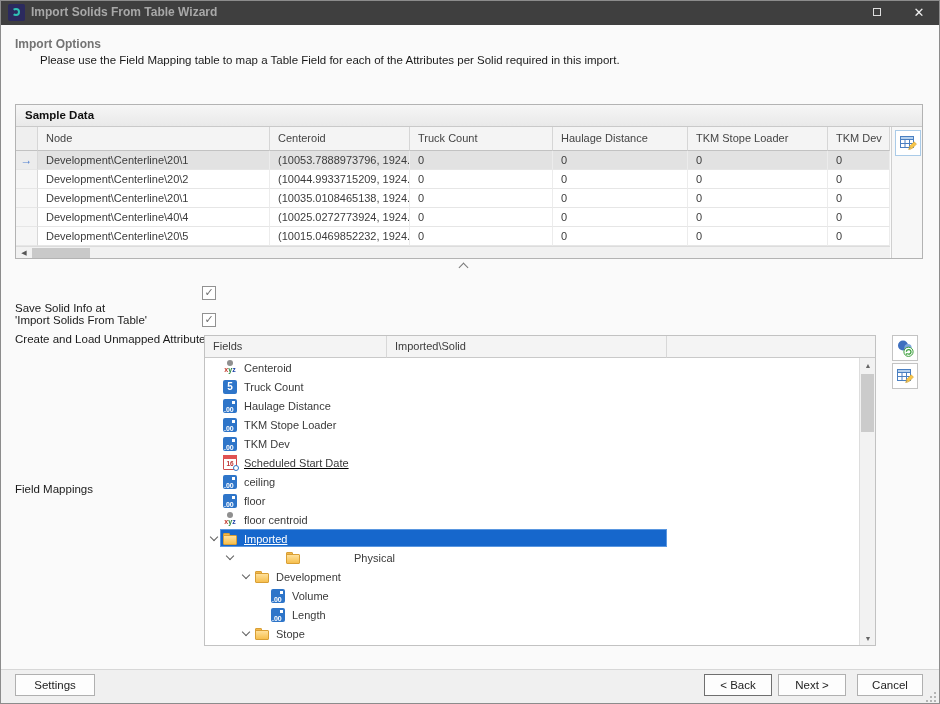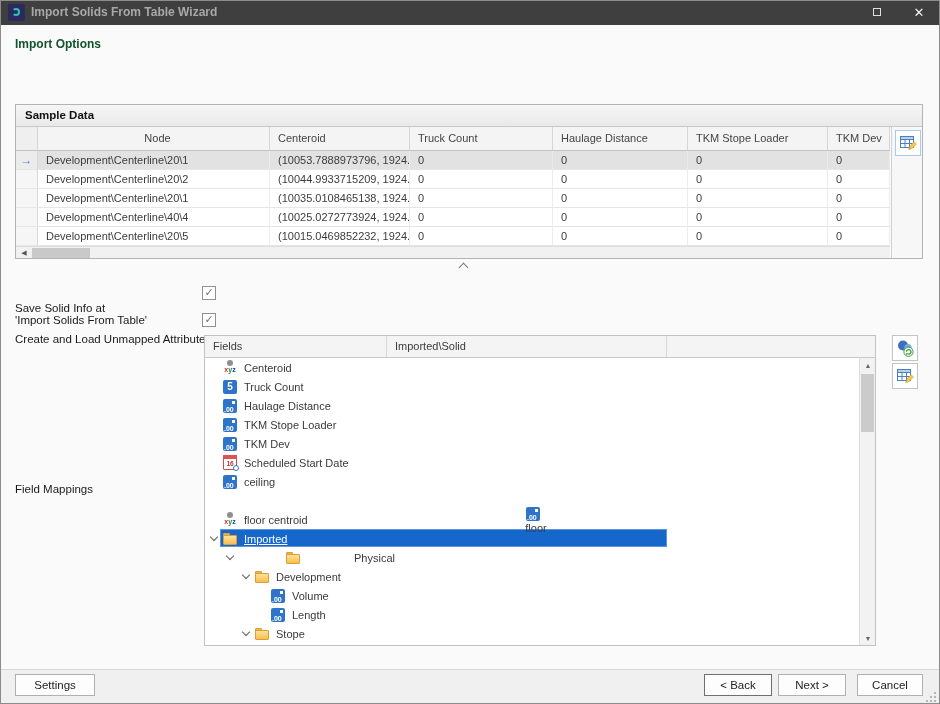--- a/index.html
+++ b/index.html
@@ -16,7 +16,7 @@
   .tb-close{position:absolute;left:896px;top:0;width:44px;height:24px;color:#efefef;font-size:13px;text-align:center;line-height:23px;}
 
   
-  .hdr-title{position:absolute;left:14px;top:36px;font-size:12px;font-weight:bold;color:#14532d;}
+  .hdr-title{position:absolute;left:14px;top:36px;font-size:12px;font-weight:bold;color:#737373;}
   .hdr-desc{position:absolute;left:39px;top:53px;font-size:11.5px;color:#1a1a1a;}
 
   

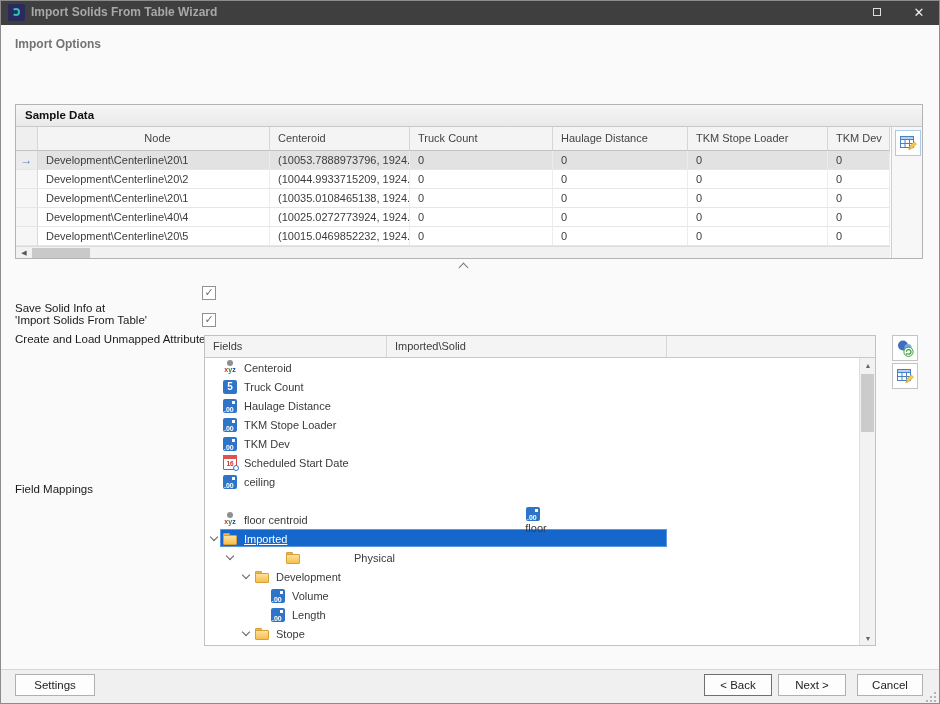--- a/index.html
+++ b/index.html
@@ -108,6 +108,7 @@
   </div>
 
   <div class="hdr-title">Import Options</div>
+  <div class="hdr-desc">Please use the Field Mapping table to map a Table Field for each of the Attributes per Solid required in this import.</div>
 
   <div class="groupbox">
     <div class="group-head">Sample Data</div>

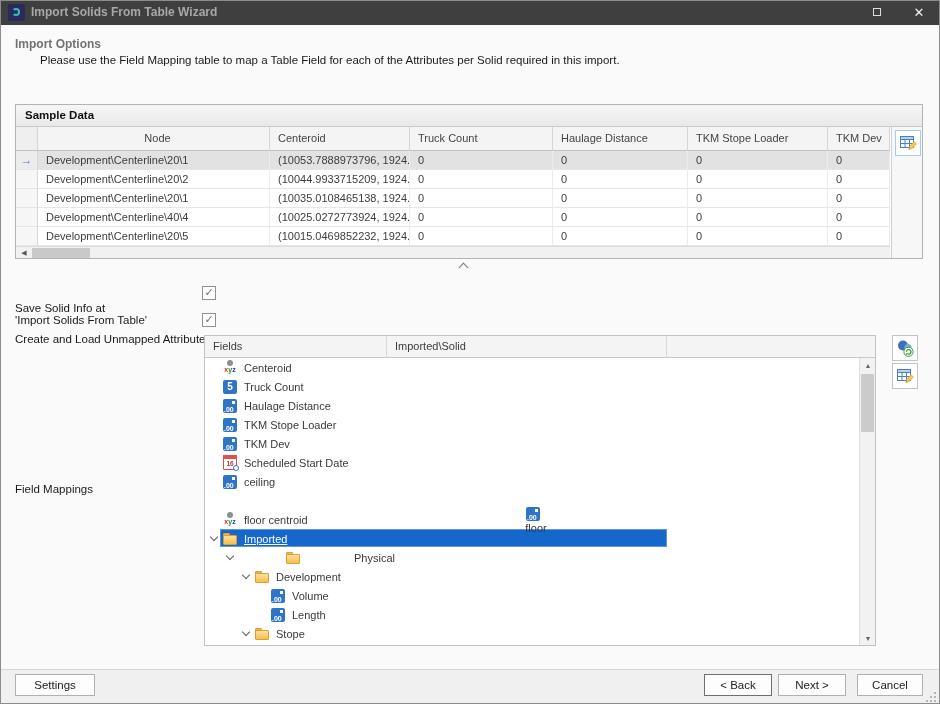--- a/index.html
+++ b/index.html
@@ -115,7 +115,7 @@
     <div class="grid">
       <div class="grid-head" id="grid-head">
           <div class="gh-cell ind" style="left: 0px; width: 22px;"></div>
-          <div class="gh-cell" style="left: 22px; width: 232px; text-align: center;">Node</div>
+          <div class="gh-cell" style="left: 22px; width: 232px;">Node</div>
           <div class="gh-cell" style="left: 254px; width: 140px;">Centeroid</div>
           <div class="gh-cell" style="left: 394px; width: 143px;">Truck Count</div>
           <div class="gh-cell" style="left: 537px; width: 135px;">Haulage Distance</div>

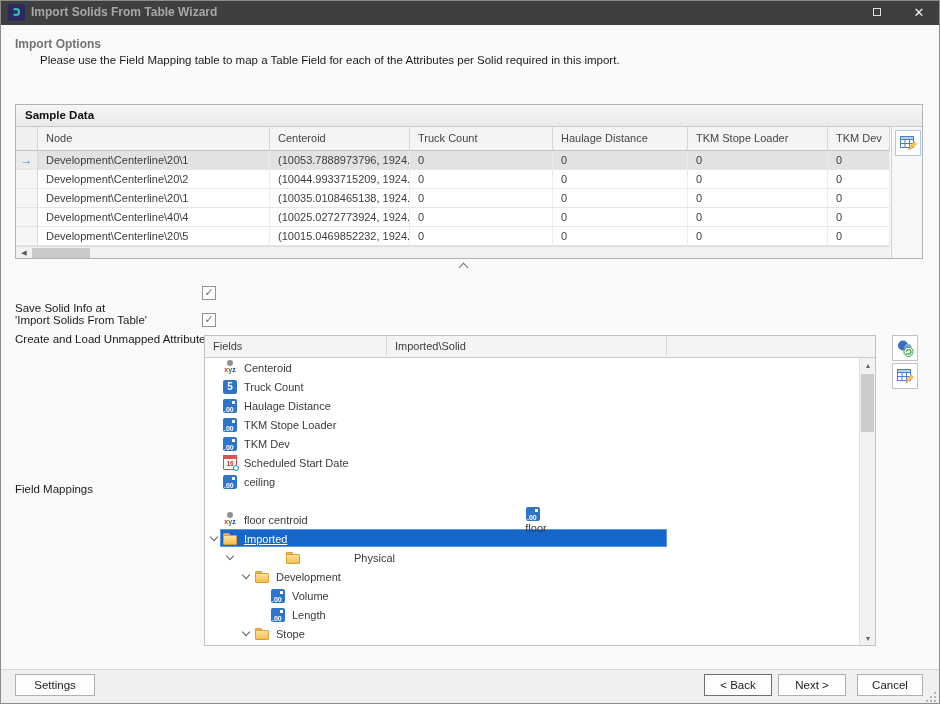--- a/index.html
+++ b/index.html
@@ -245,7 +245,7 @@
           </span>
           <span class="t-lbl">TKM Dev</span>
         </div>
-        <div class="t-row" style="padding-left: 2px;">
+        <div class="t-row" style="padding-left: 2px; text-decoration: underline;">
           <span class="exp"></span>
           <span class="ti date">
             <i class="cal-top"></i>

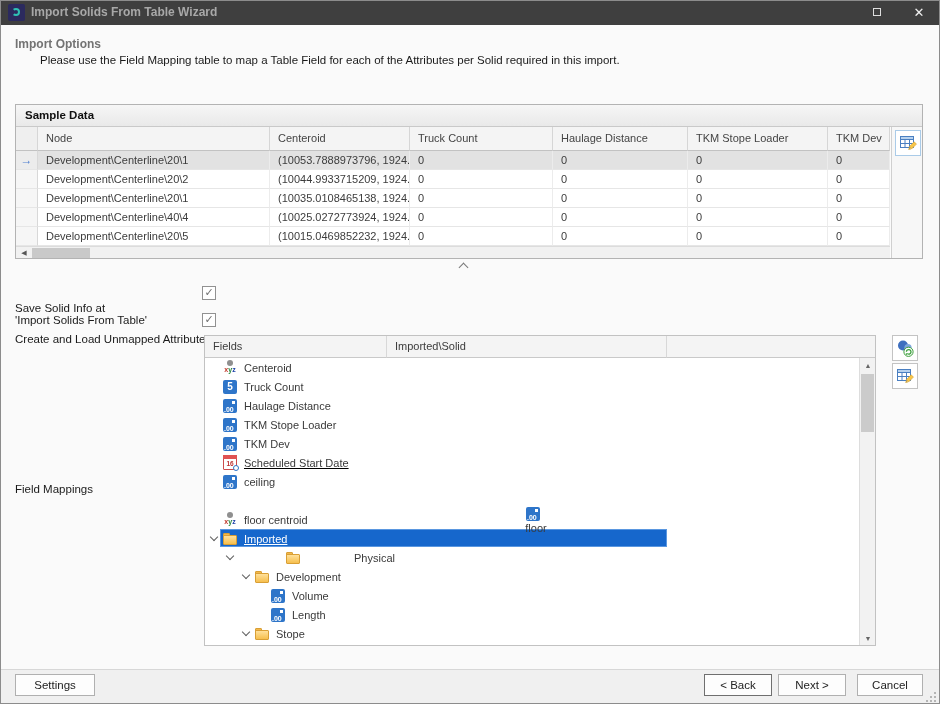--- a/index.html
+++ b/index.html
@@ -262,7 +262,7 @@
           </span>
           <span class="t-lbl">ceiling</span>
         </div>
-        <div class="t-row" style="padding-left: 2px; flex-direction: column;">
+        <div class="t-row" style="padding-left: 2px;">
           <span class="exp"></span>
           <span class="ti decimal">
             <i class="dsq"></i>

